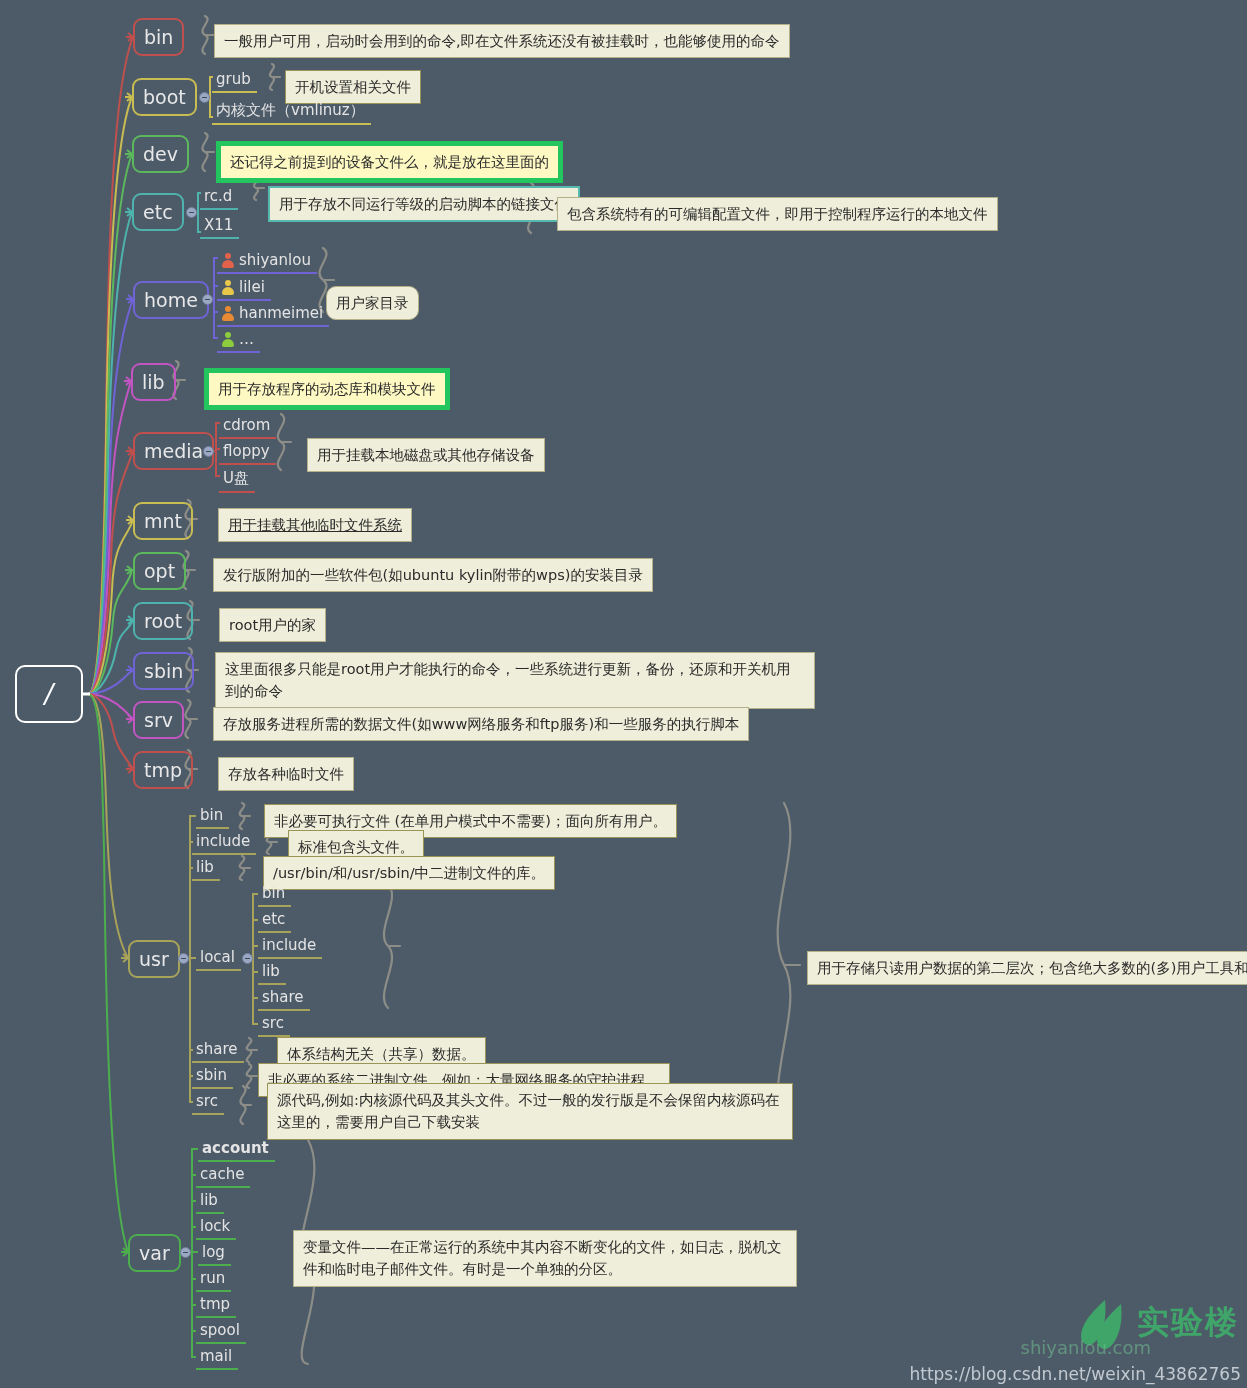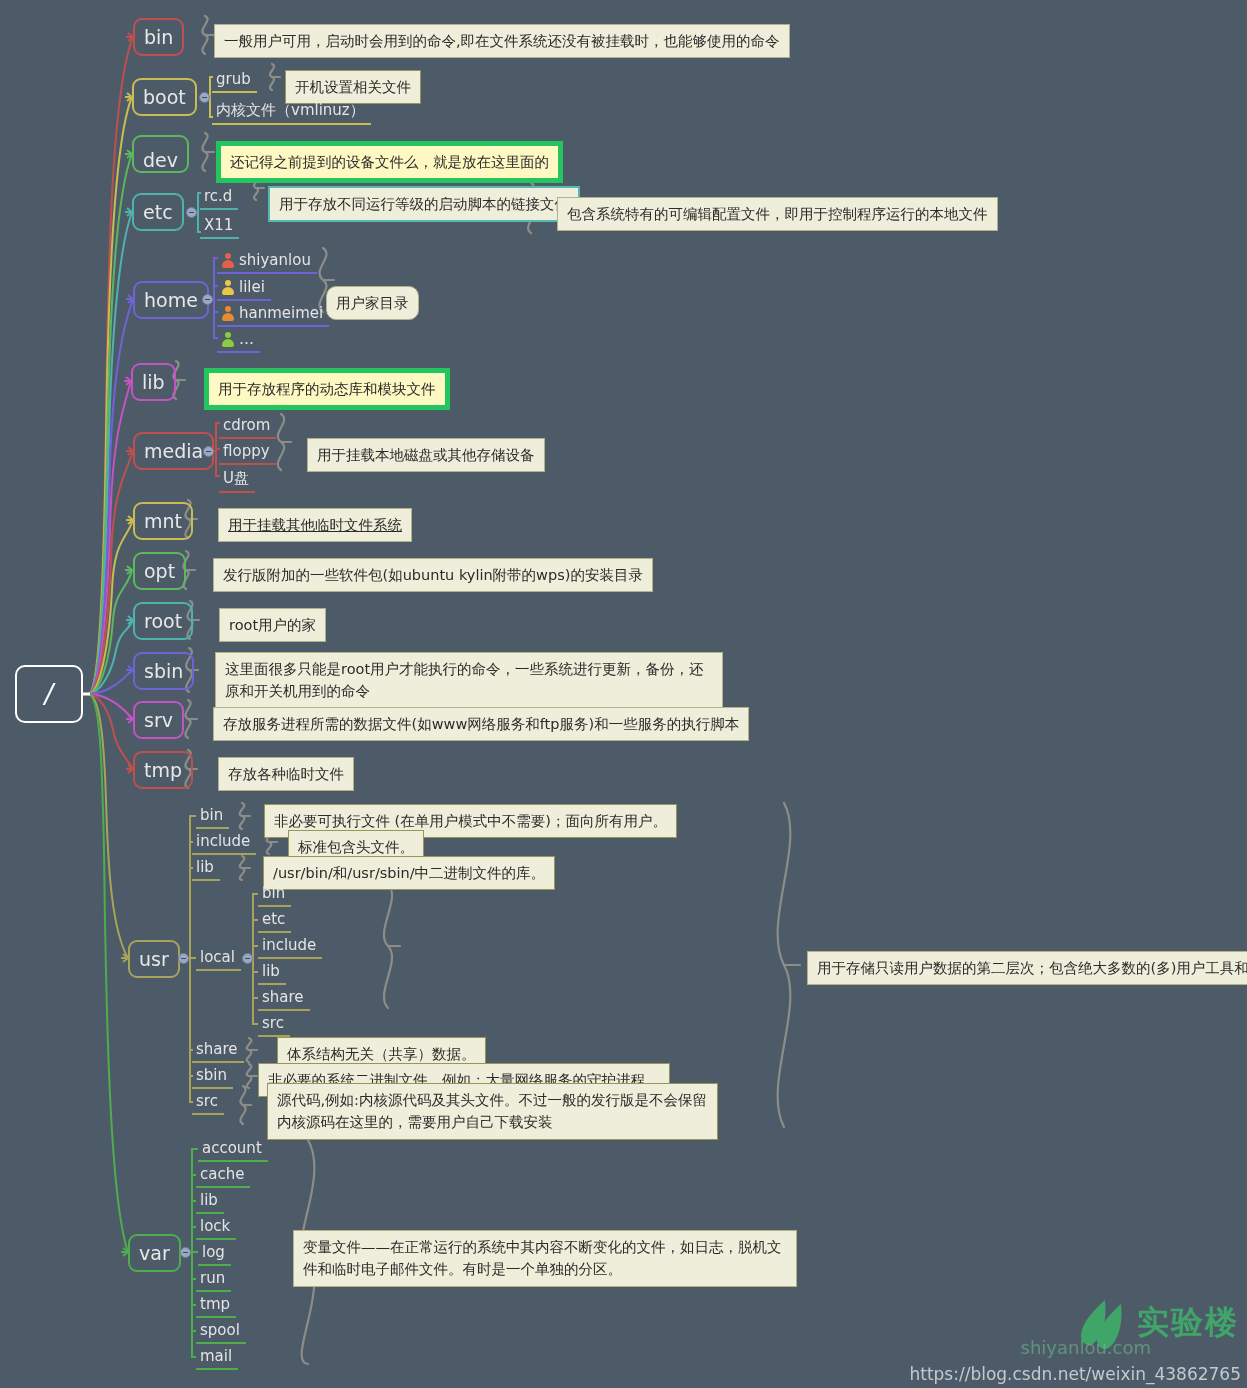--- a/index.html
+++ b/index.html
@@ -352,7 +352,7 @@
     <span>内核文件（vmlinuz）</span>
   </div>
 
-  <div class="l1" style="left:132px; top:135px; border-color:#5cb85c;align-items:flex-end;">
+  <div class="l1" style="left:132px; top:135px; border-color:#5cb85c;">
     <span>dev</span>
   </div>
   <div class="note white" style="left:216px; top:141px;">还记得之前提到的设备文件么，就是放在这里面的</div>

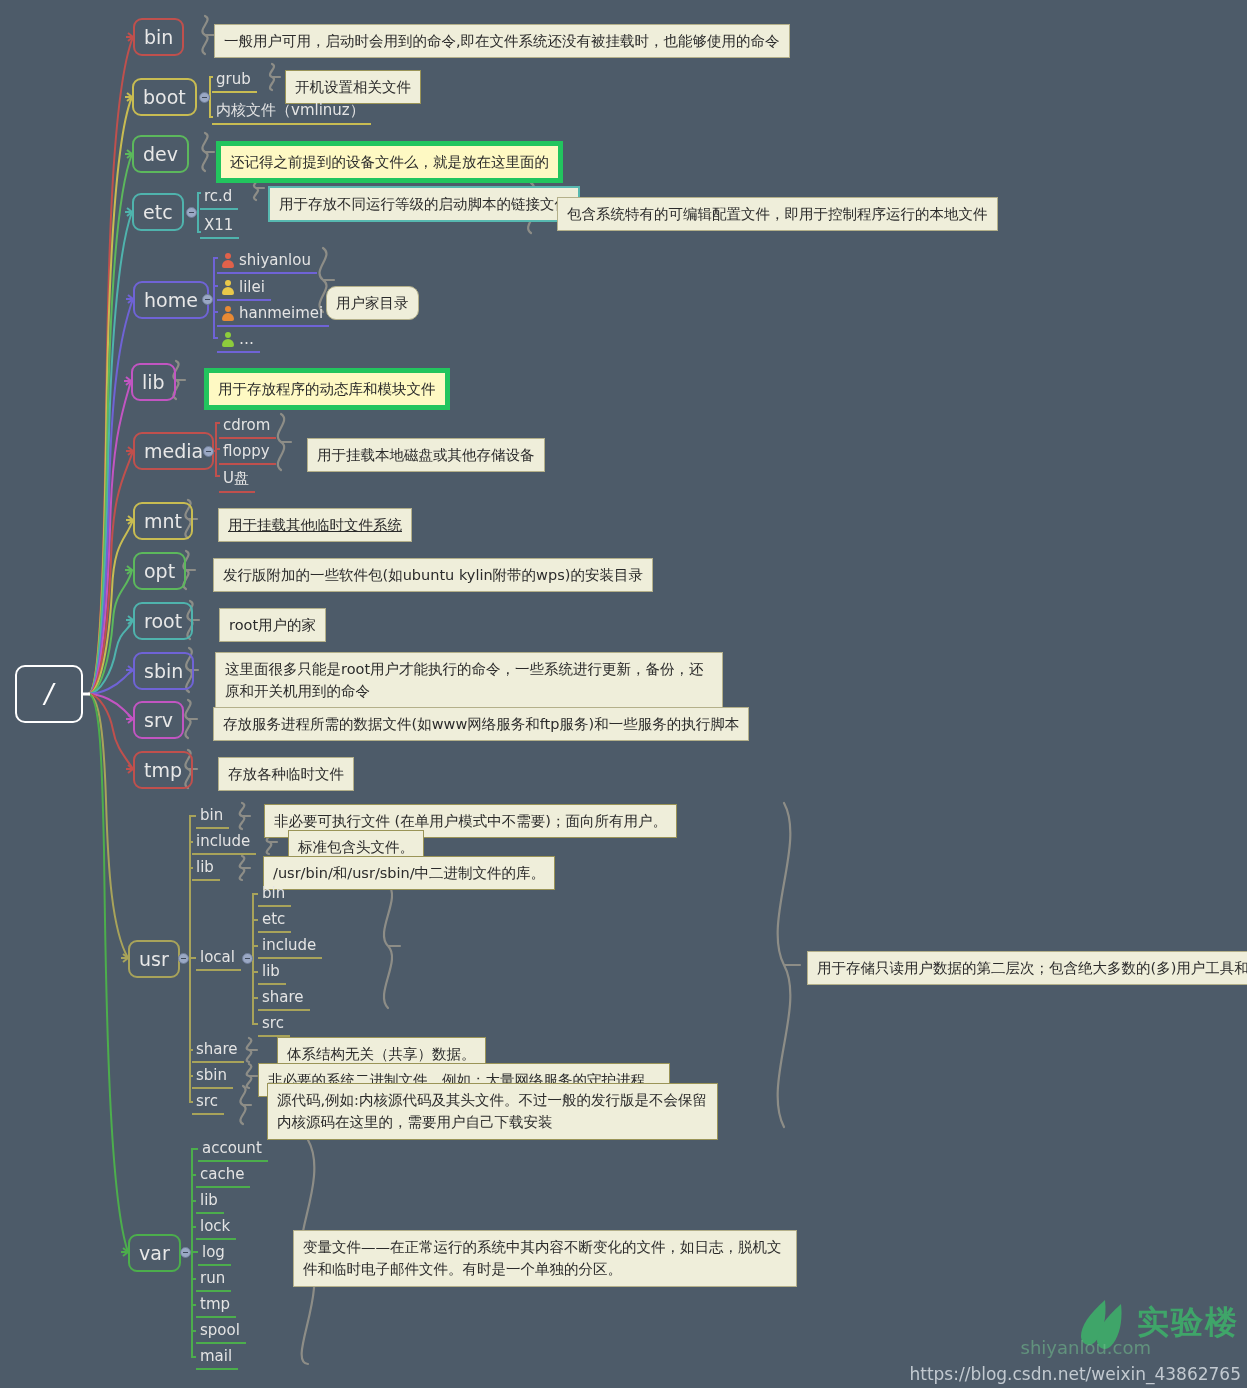--- a/index.html
+++ b/index.html
@@ -426,7 +426,7 @@
   <div class="l1" style="left:133px; top:652px; border-color:#6f63d6;">
     <span>sbin</span>
   </div>
-  <div class="note wrap" style="left:215px; top:652px; width:508px;">这里面很多只能是root用户才能执行的命令，一些系统进行更新，备份，还原和开关机用到的命令</div>
+  <div class="note wrap" style="left:215px; top:652px; width:600px;">这里面很多只能是root用户才能执行的命令，一些系统进行更新，备份，还原和开关机用到的命令</div>
 
   <div class="l1" style="left:133px; top:701px; border-color:#c255c2;">
     <span>srv</span>

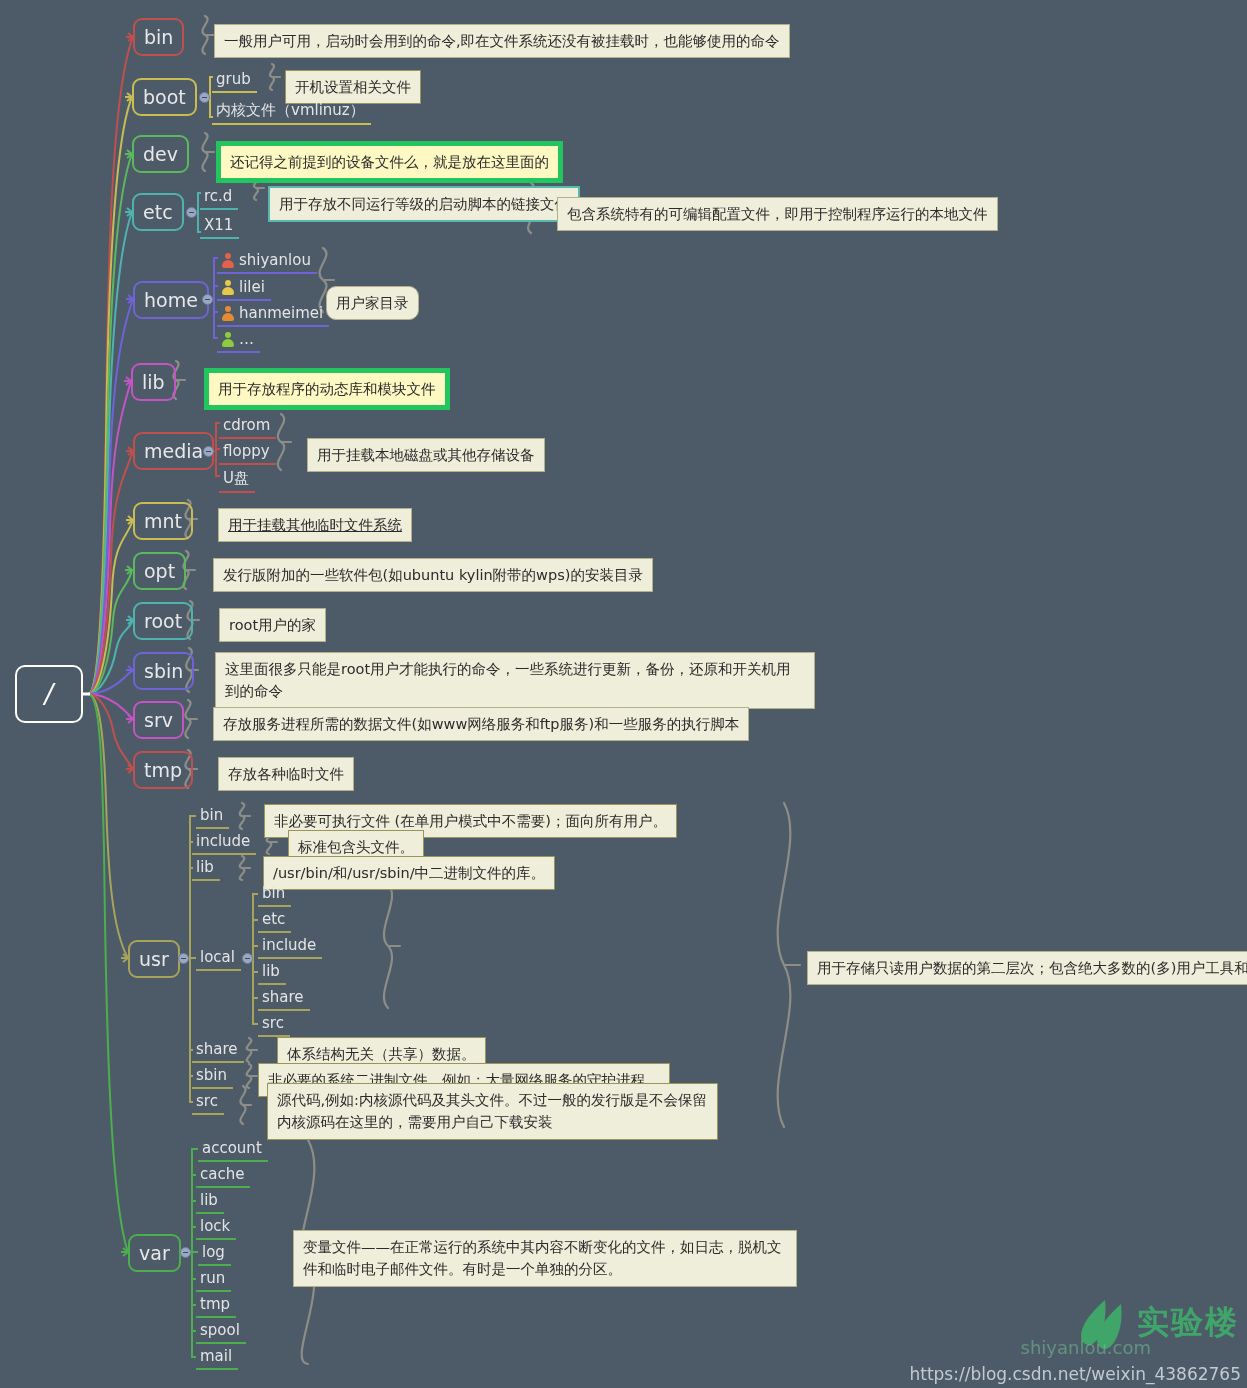--- a/index.html
+++ b/index.html
@@ -495,7 +495,7 @@
   <div class="leaf u" style="left:192px; top:1091px; border-color:#a8a35a;">
     <span>src</span>
   </div>
-  <div class="note olive wrap" style="left:267px; top:1083px; width:451px;">源代码,例如:内核源代码及其头文件。不过一般的发行版是不会保留内核源码在这里的，需要用户自己下载安装</div>
+  <div class="note olive wrap" style="left:267px; top:1083px; width:526px;">源代码,例如:内核源代码及其头文件。不过一般的发行版是不会保留内核源码在这里的，需要用户自己下载安装</div>
 
   <div class="note" style="left:807px; top:951px;">用于存储只读用户数据的第二层次；包含绝大多数的(多)用户工具和应用程序</div>
 

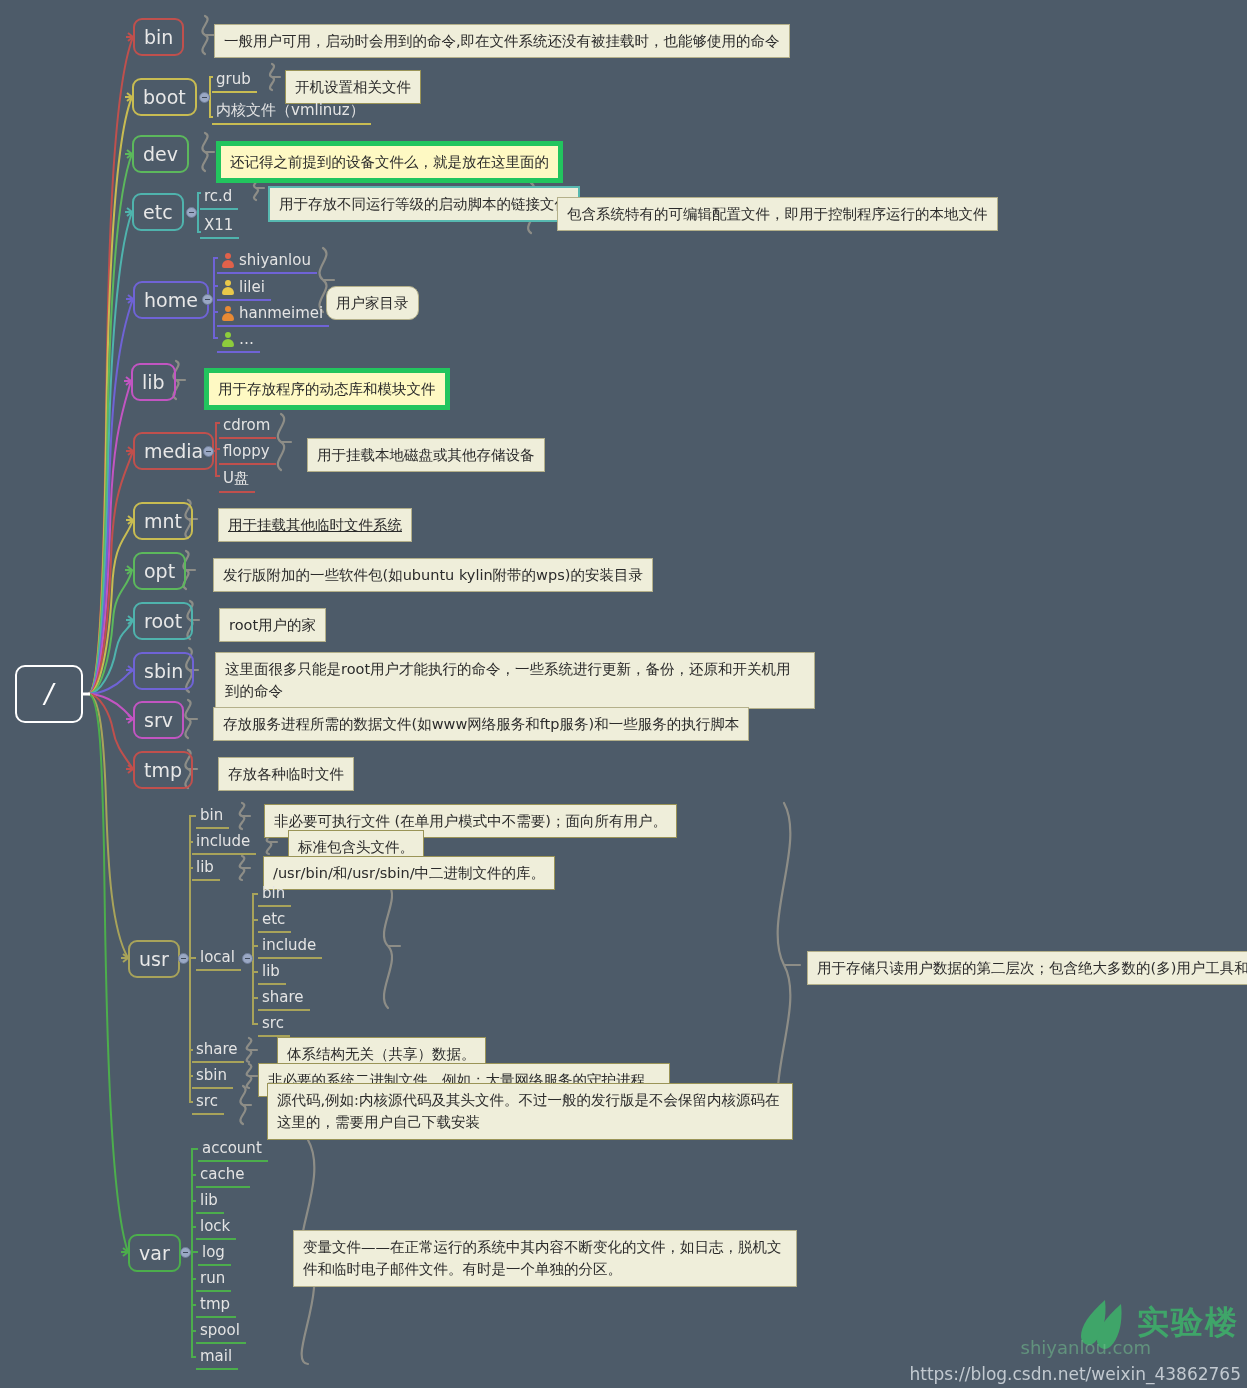--- a/index.html
+++ b/index.html
@@ -504,7 +504,7 @@
   </div>
   <div class="handle" style="left:180px; top:1247px;"></div>
 
-  <div class="leaf u" style="left:198px; top:1138px; border-color:#4cae4c;">
+  <div class="leaf u" style="left:198px; top:1138px; border-color:#4cae4c;font-weight:bold;">
     <span>account</span>
   </div>
   <div class="leaf u" style="left:196px; top:1164px; border-color:#4cae4c;">

